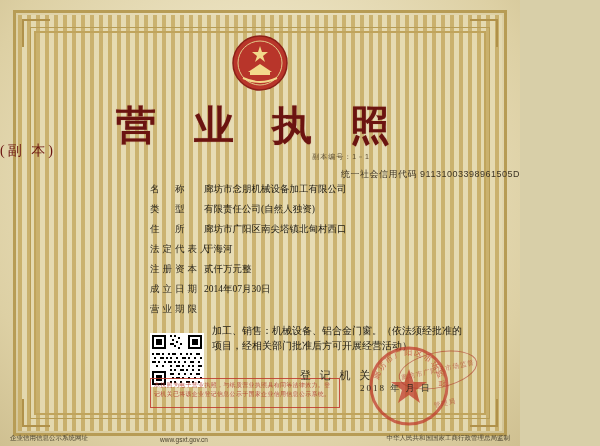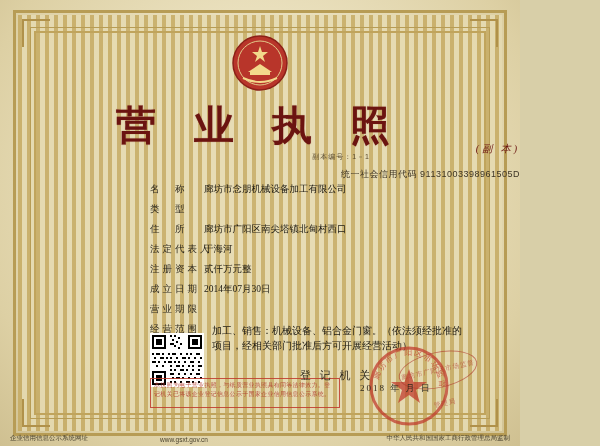--- a/index.html
+++ b/index.html
@@ -59,9 +59,9 @@
     color:#6b1410;text-shadow:0 0 1px rgba(120,20,15,.5);
   }
   .subtitle{
-    position:absolute;left:0;right:0;top:142px;text-align:right;
-    font-family:"Liberation Serif", serif;
-    font-size:10px;color:#6b1410;letter-spacing:3px;font-style:italic;
+    position:absolute;left:0;right:0;top:142px;text-align:left;
+    font-family:"Liberation Serif", serif;
+    font-size:14px;color:#6b1410;letter-spacing:3px;
   }
   .copy-no{
     position:absolute;right:150px;top:152px;

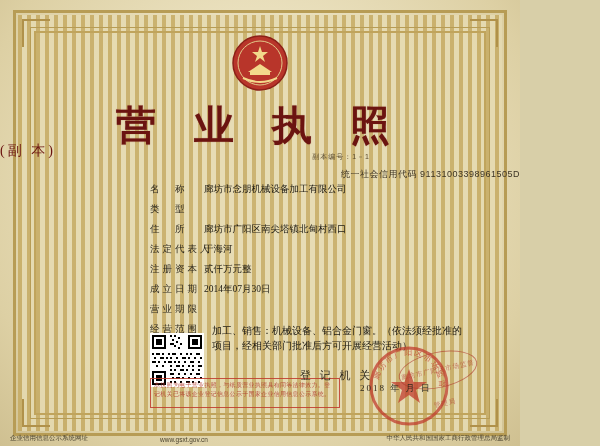--- a/index.html
+++ b/index.html
@@ -76,7 +76,7 @@
   .fields{
     position:absolute;left:150px;top:183px;width:320px;
   }
-  .row{display:flex;align-items:flex-start;margin-bottom:7px;}
+  .row{display:flex;align-items:center;margin-bottom:7px;}
   .lbl{
     width:54px;flex:0 0 54px;
     font-size:9.5px;color:#2f2a1e;letter-spacing:3px;

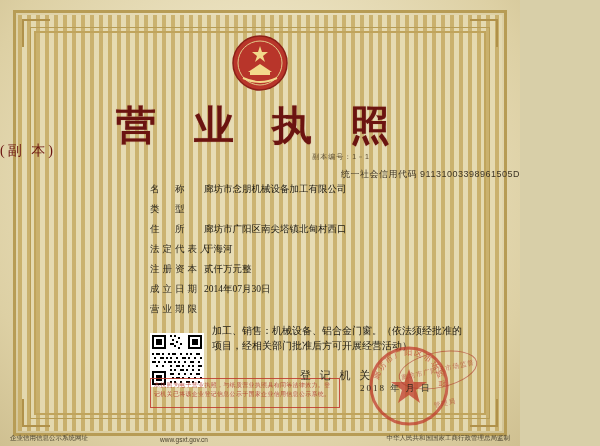--- a/index.html
+++ b/index.html
@@ -184,6 +184,7 @@
     </div>
     <div class="row">
       <div class="lbl">类　型</div>
+      <div class="val">有限责任公司(自然人独资)</div>
     </div>
     <div class="row">
       <div class="lbl">住　所</div>

